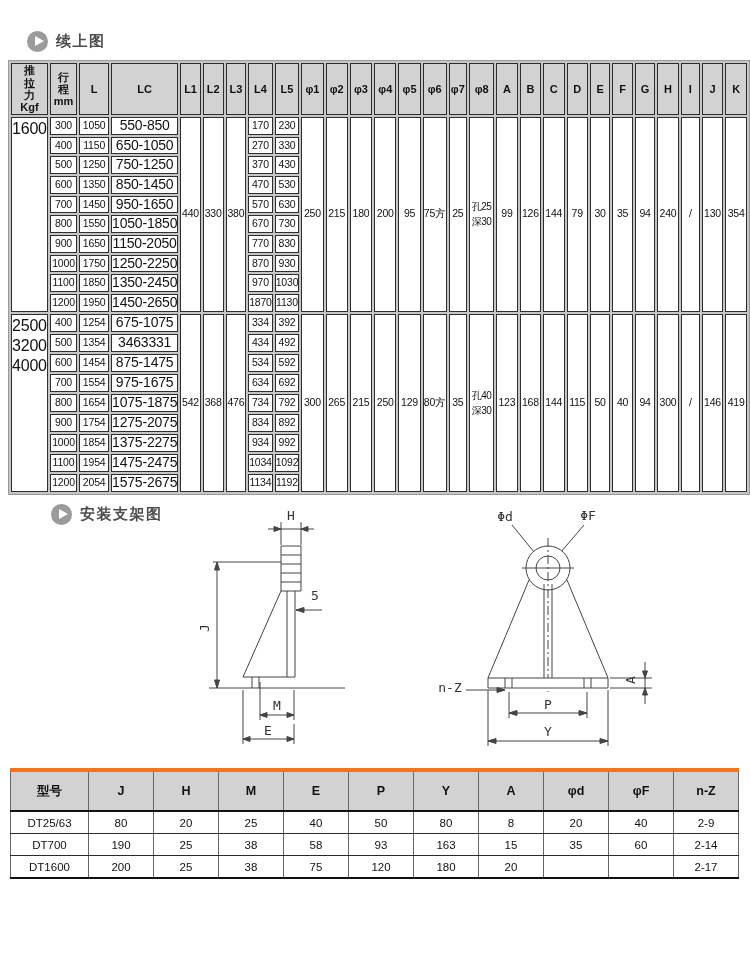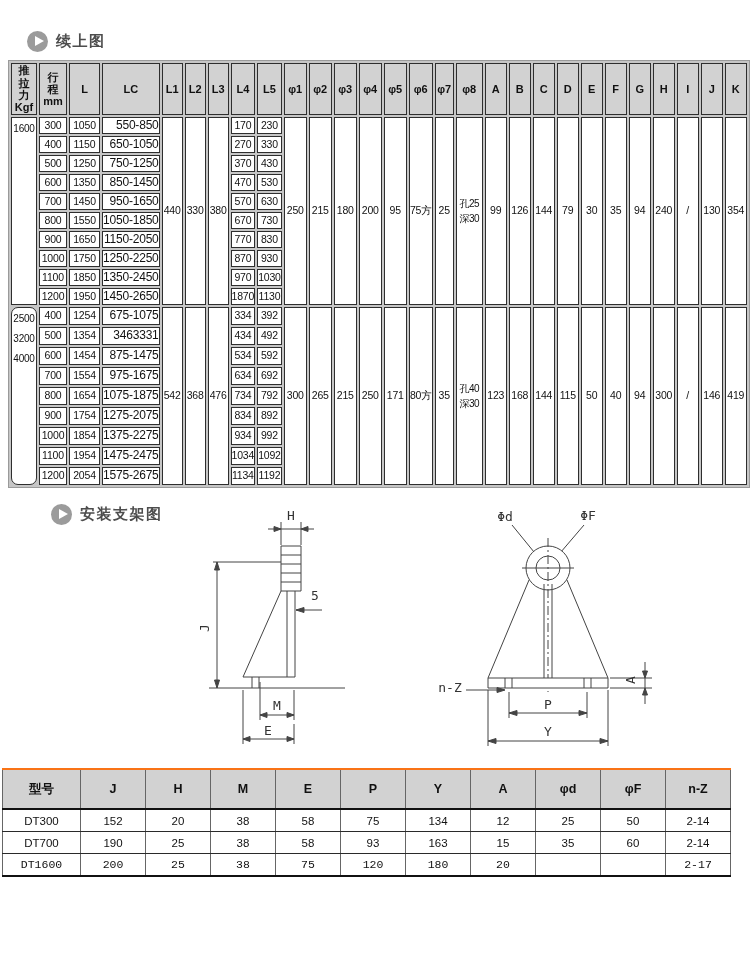--- a/index.html
+++ b/index.html
@@ -30,7 +30,7 @@
   #spec-table th{background:#d2d2d2;font-weight:700;white-space:pre-line;height:52px;font-size:11px;letter-spacing:0;}
   #spec-table .g1 td{height:17px;}
   #spec-table .g2 td{height:18px;}
-  #spec-table td.force{vertical-align:top;white-space:pre-line;font-size:10px;line-height:19px;padding-top:1px;margin-top:32px;}
+  #spec-table td.force{vertical-align:top;white-space:pre-line;font-size:16px;line-height:19px;padding-top:1px;margin-top:32px;}
   #spec-table .g2 td.force{line-height:20px;border-radius:7px;}
   #spec-table td.hole{white-space:pre-line;font-size:10px;letter-spacing:-0.5px;line-height:1.5;}
   #spec-table td.lc{font-size:12px;text-align:right;}

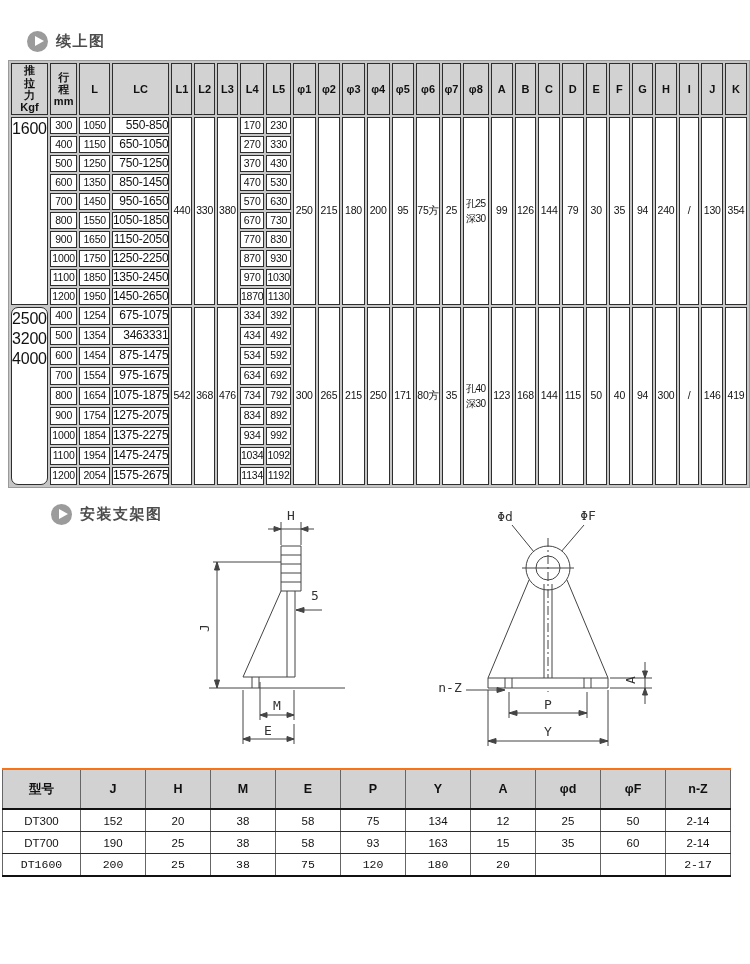--- a/index.html
+++ b/index.html
@@ -33,7 +33,7 @@
   #spec-table td.force{vertical-align:top;white-space:pre-line;font-size:16px;line-height:19px;padding-top:1px;margin-top:32px;}
   #spec-table .g2 td.force{line-height:20px;border-radius:7px;}
   #spec-table td.hole{white-space:pre-line;font-size:10px;letter-spacing:-0.5px;line-height:1.5;}
-  #spec-table td.lc{font-size:12px;text-align:right;}
+  #spec-table td.lc{font-size:14px;}
 
   
   #diagrams{position:absolute;left:0;top:492px;}

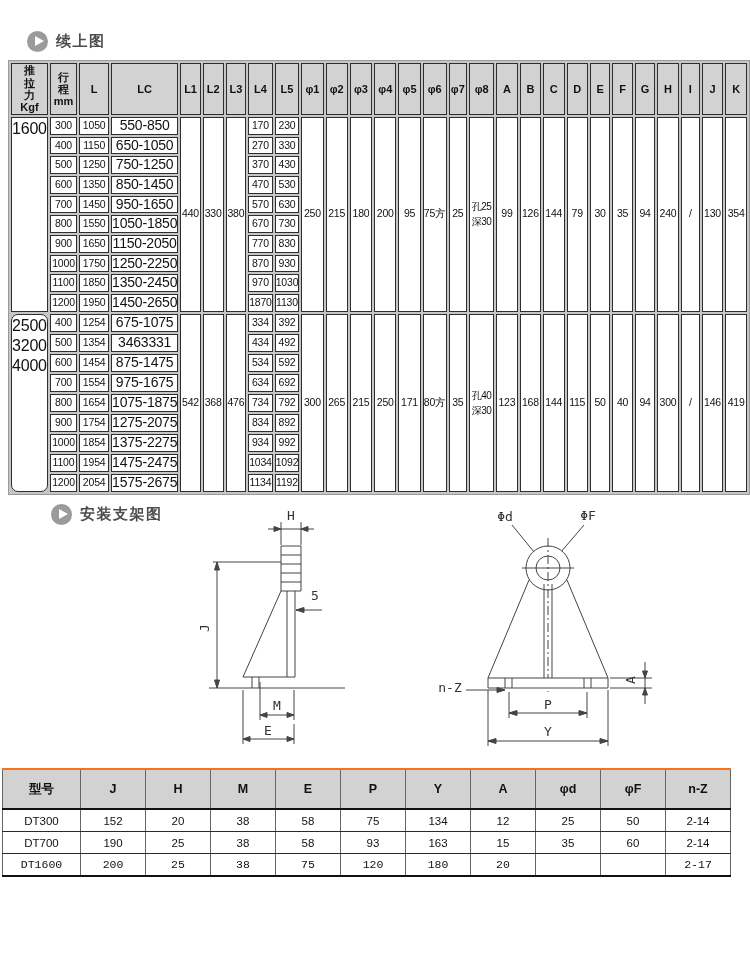--- a/index.html
+++ b/index.html
@@ -31,7 +31,7 @@
   #spec-table .g1 td{height:17px;}
   #spec-table .g2 td{height:18px;}
   #spec-table td.force{vertical-align:top;white-space:pre-line;font-size:16px;line-height:19px;padding-top:1px;margin-top:32px;}
-  #spec-table .g2 td.force{line-height:20px;border-radius:7px;}
+  #spec-table .g2 td.force{line-height:20px;}
   #spec-table td.hole{white-space:pre-line;font-size:10px;letter-spacing:-0.5px;line-height:1.5;}
   #spec-table td.lc{font-size:14px;}
 

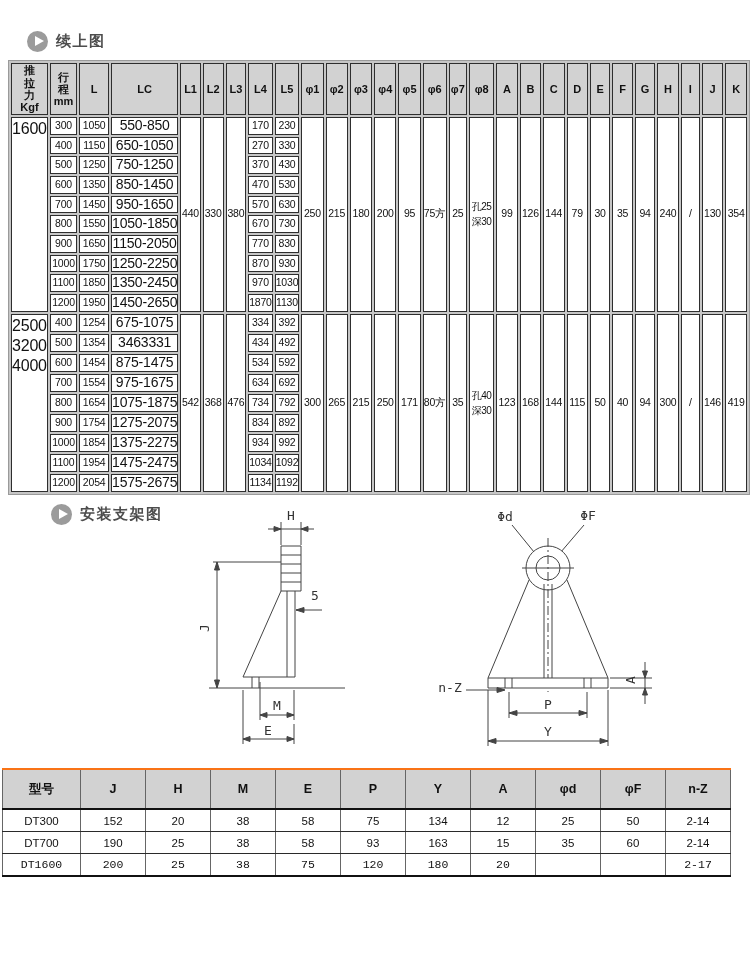--- a/index.html
+++ b/index.html
@@ -246,7 +246,7 @@
         <td rowspan="9">265</td>
         <td rowspan="9">215</td>
         <td rowspan="9">250</td>
-        <td rowspan="9">171</td>
+        <td rowspan="9">129</td>
         <td rowspan="9">80方</td>
         <td rowspan="9">35</td>
         <td class="hole" rowspan="9">孔40

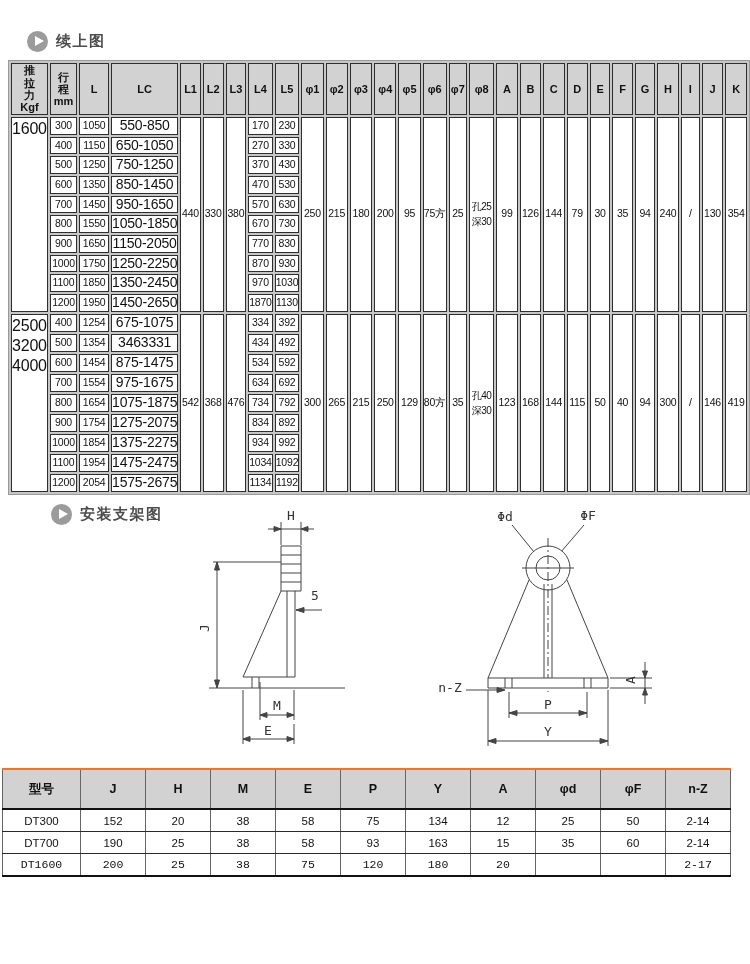--- a/index.html
+++ b/index.html
@@ -42,9 +42,9 @@
 
   
   #bracket-table{
-    position:absolute;left:2px;top:768px;width:624px;
+    position:absolute;left:10px;top:768px;width:624px;
     border-collapse:collapse;table-layout:fixed;
-    border-top:2px solid #f97316;border-left:1px solid #666;border-right:1px solid #666;
+    border-top:4px solid #f97316;border-left:1px solid #666;border-right:1px solid #666;
   }
   #bracket-table th{
     background:#d2d2d2;font-size:12.5px;font-weight:700;height:36px;

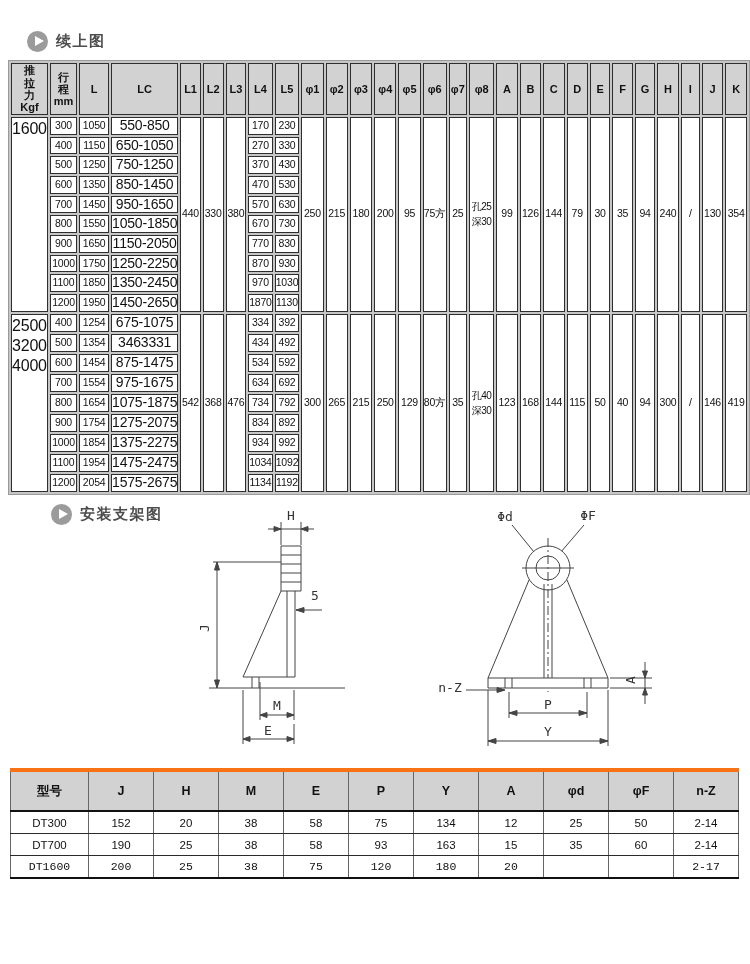--- a/index.html
+++ b/index.html
@@ -467,6 +467,19 @@
     </thead>
   <tbody>
       <tr>
+        <td>DT25/63</td>
+        <td>80</td>
+        <td>20</td>
+        <td>25</td>
+        <td>40</td>
+        <td>50</td>
+        <td>80</td>
+        <td>8</td>
+        <td>20</td>
+        <td>40</td>
+        <td>2-9</td>
+      </tr>
+      <tr>
         <td>DT300</td>
         <td>152</td>
         <td>20</td>

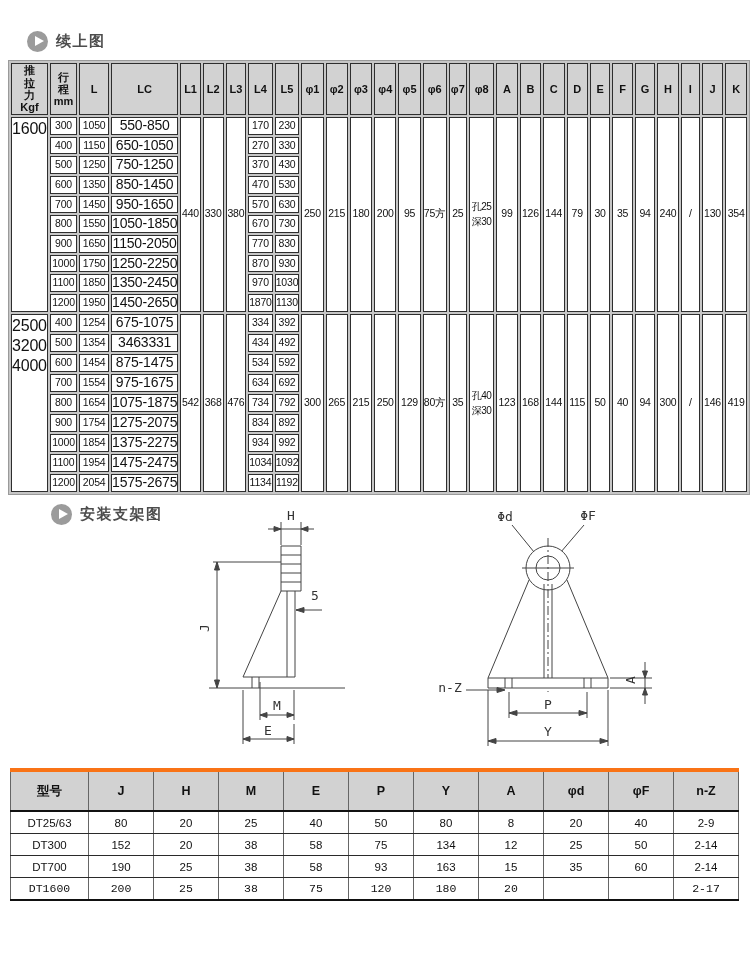--- a/index.html
+++ b/index.html
@@ -480,19 +480,6 @@
         <td>2-9</td>
       </tr>
       <tr>
-        <td>DT300</td>
-        <td>152</td>
-        <td>20</td>
-        <td>38</td>
-        <td>58</td>
-        <td>75</td>
-        <td>134</td>
-        <td>12</td>
-        <td>25</td>
-        <td>50</td>
-        <td>2-14</td>
-      </tr>
-      <tr>
         <td>DT700</td>
         <td>190</td>
         <td>25</td>

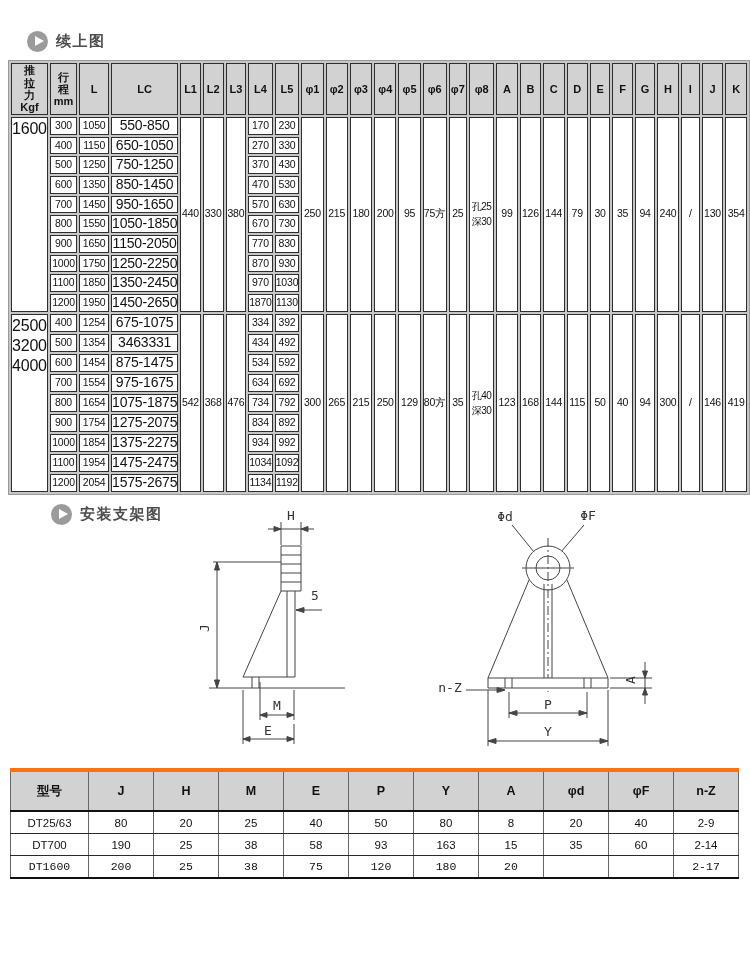--- a/index.html
+++ b/index.html
@@ -55,7 +55,7 @@
     border-left:1px solid #666;border-bottom:1.5px solid #2a2a2a;
   }
   #bracket-table tr.alt td{background:#e9e9e9;}
-  #bracket-table tbody tr:last-child td{border-bottom:2.5px solid #111;font-family:Liberation Mono, monospace;}
+  #bracket-table tbody tr:last-child td{border-bottom:2.5px solid #111;}
 </style>
 </head>
 <body>

